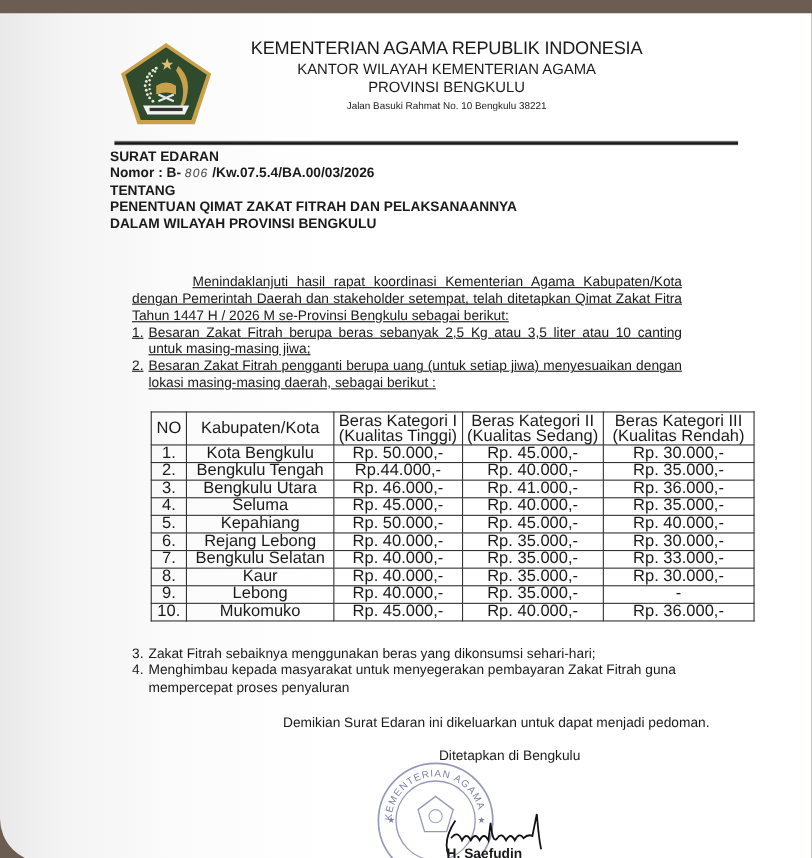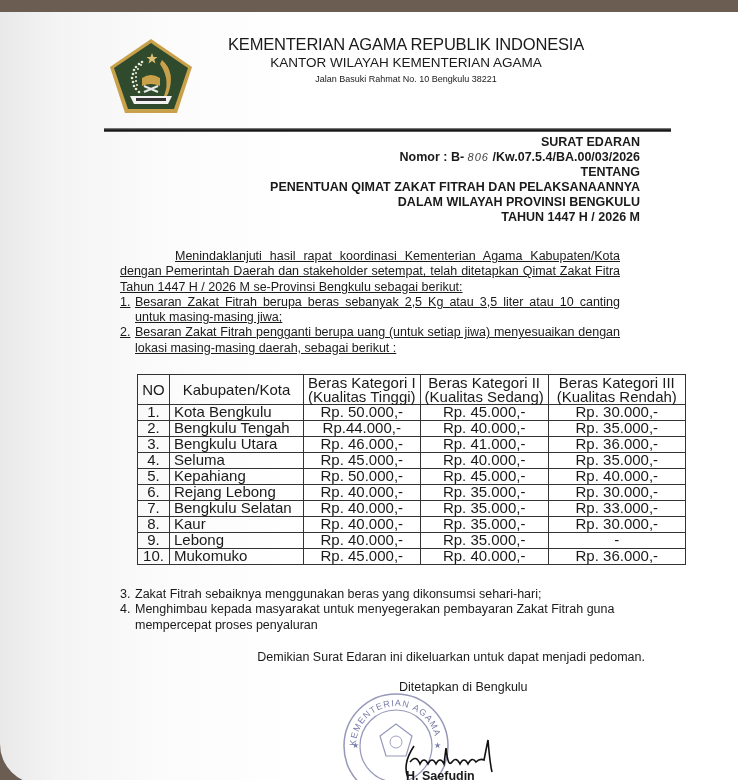--- a/index.html
+++ b/index.html
@@ -92,6 +92,7 @@
     <div class="lh-text">
       <div class="lh-1">KEMENTERIAN AGAMA REPUBLIK INDONESIA</div>
       <div class="lh-2">KANTOR WILAYAH KEMENTERIAN AGAMA</div>
+      <div class="lh-3">PROVINSI BENGKULU</div>
       <div class="lh-4">Jalan Basuki Rahmat No. 10 Bengkulu 38221</div>
     </div>
   </div>

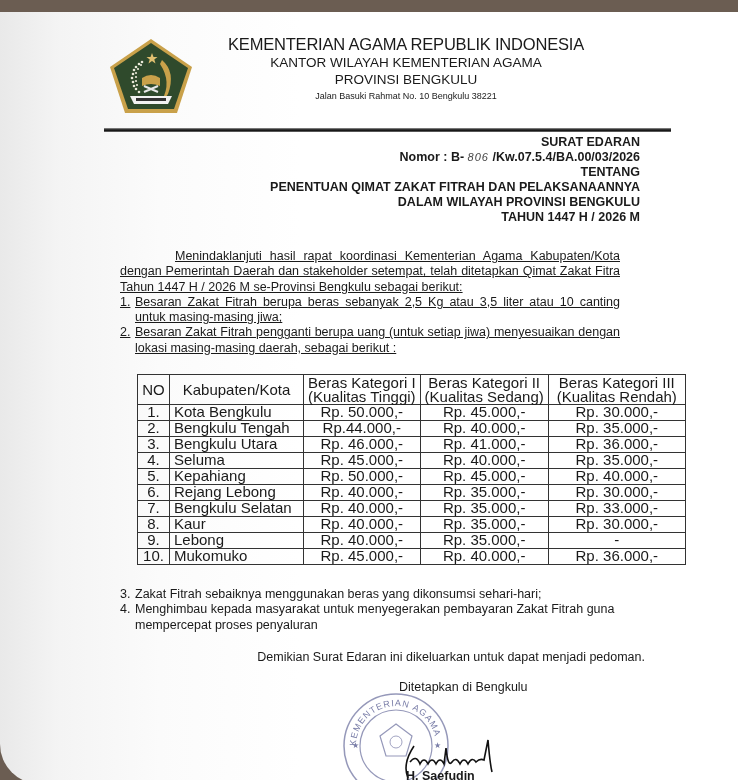--- a/index.html
+++ b/index.html
@@ -27,7 +27,7 @@
   .sep { position: absolute; left: 104px; top: 116px; width: 567px; height: 4px;
     background: linear-gradient(#9a9a9a, #2a2a2a 40%, #111 70%, #888); }
 
-  .title-block { position: absolute; left: 100px; top: 123px; width: 540px; text-align: right; font-weight: bold; font-size: 12.5px; line-height: 15px; }
+  .title-block { position: absolute; left: 100px; top: 123px; width: 540px; text-align: left; font-weight: bold; font-size: 12.5px; line-height: 15px; }
   .title-block .nomor-hand { font-weight: normal; font-size: 11px; font-style: italic; color: #444; letter-spacing: 1px; }
 
   .body-text { position: absolute; left: 120px; top: 237px; width: 500px; font-size: 12.5px; line-height: 15.3px; text-align: justify; text-decoration: underline; }

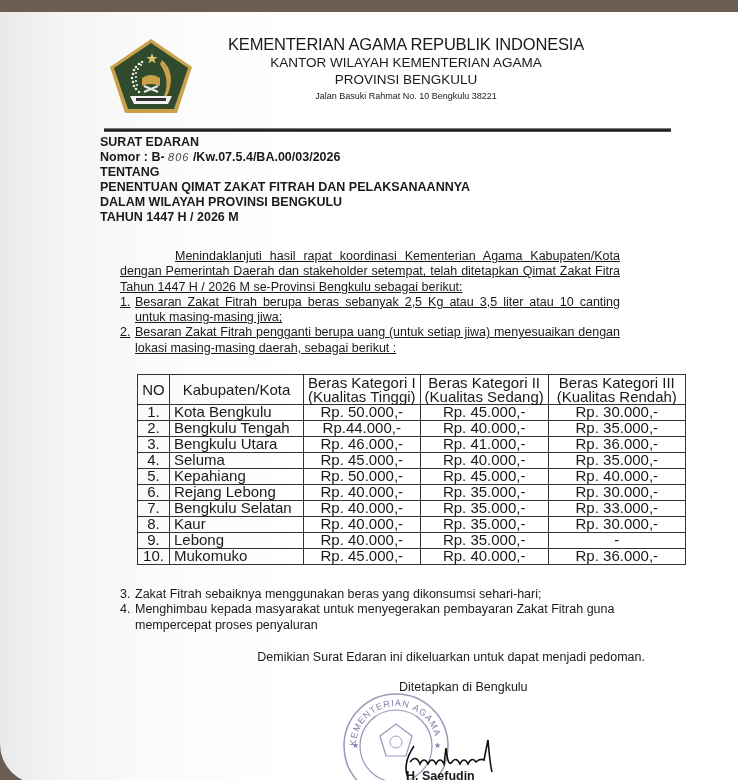--- a/index.html
+++ b/index.html
@@ -104,7 +104,6 @@
     <div>TENTANG</div>
     <div>PENENTUAN QIMAT ZAKAT FITRAH DAN PELAKSANAANNYA</div>
     <div>DALAM WILAYAH PROVINSI BENGKULU</div>
-    <div>TAHUN 1447 H / 2026 M</div>
   </div>
 
   <div class="body-text">

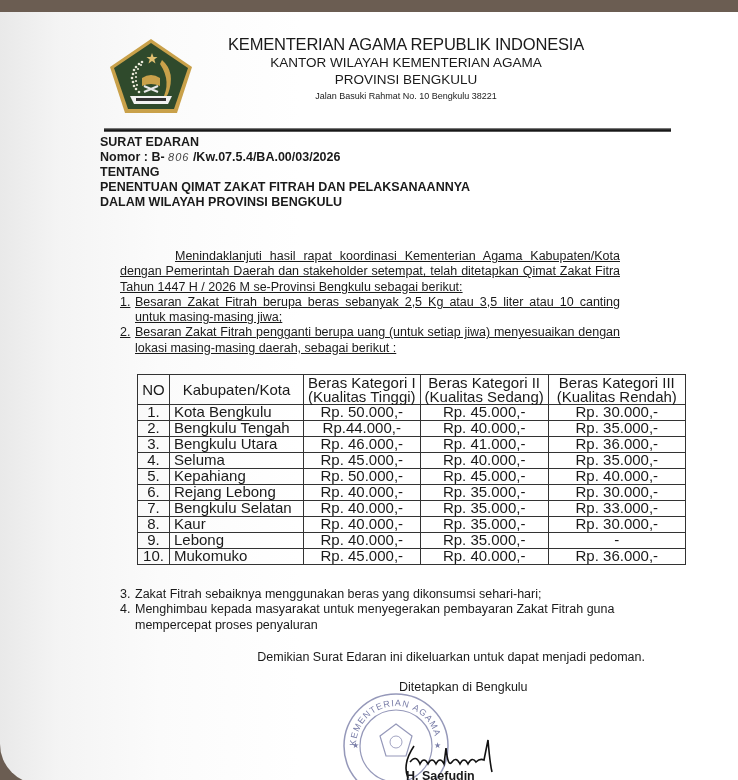--- a/index.html
+++ b/index.html
@@ -41,7 +41,7 @@
   table.zakat th, table.zakat td { border: 1px solid #333; padding: 0 4px; line-height: 14.5px; height: 15px; white-space: nowrap; }
   table.zakat th { font-weight: normal; text-align: center; line-height: 14px; height: 29px; }
   table.zakat td.no { text-align: center; width: 23px; }
-  table.zakat td.kab { width: 125px; text-align: left; }
+  table.zakat td.kab { width: 125px; text-align: center; }
   table.zakat td.k1 { width: 92px; text-align: center; }
   table.zakat td.k2 { width: 112px; text-align: center; }
   table.zakat td.k3 { width: 128px; text-align: center; }

